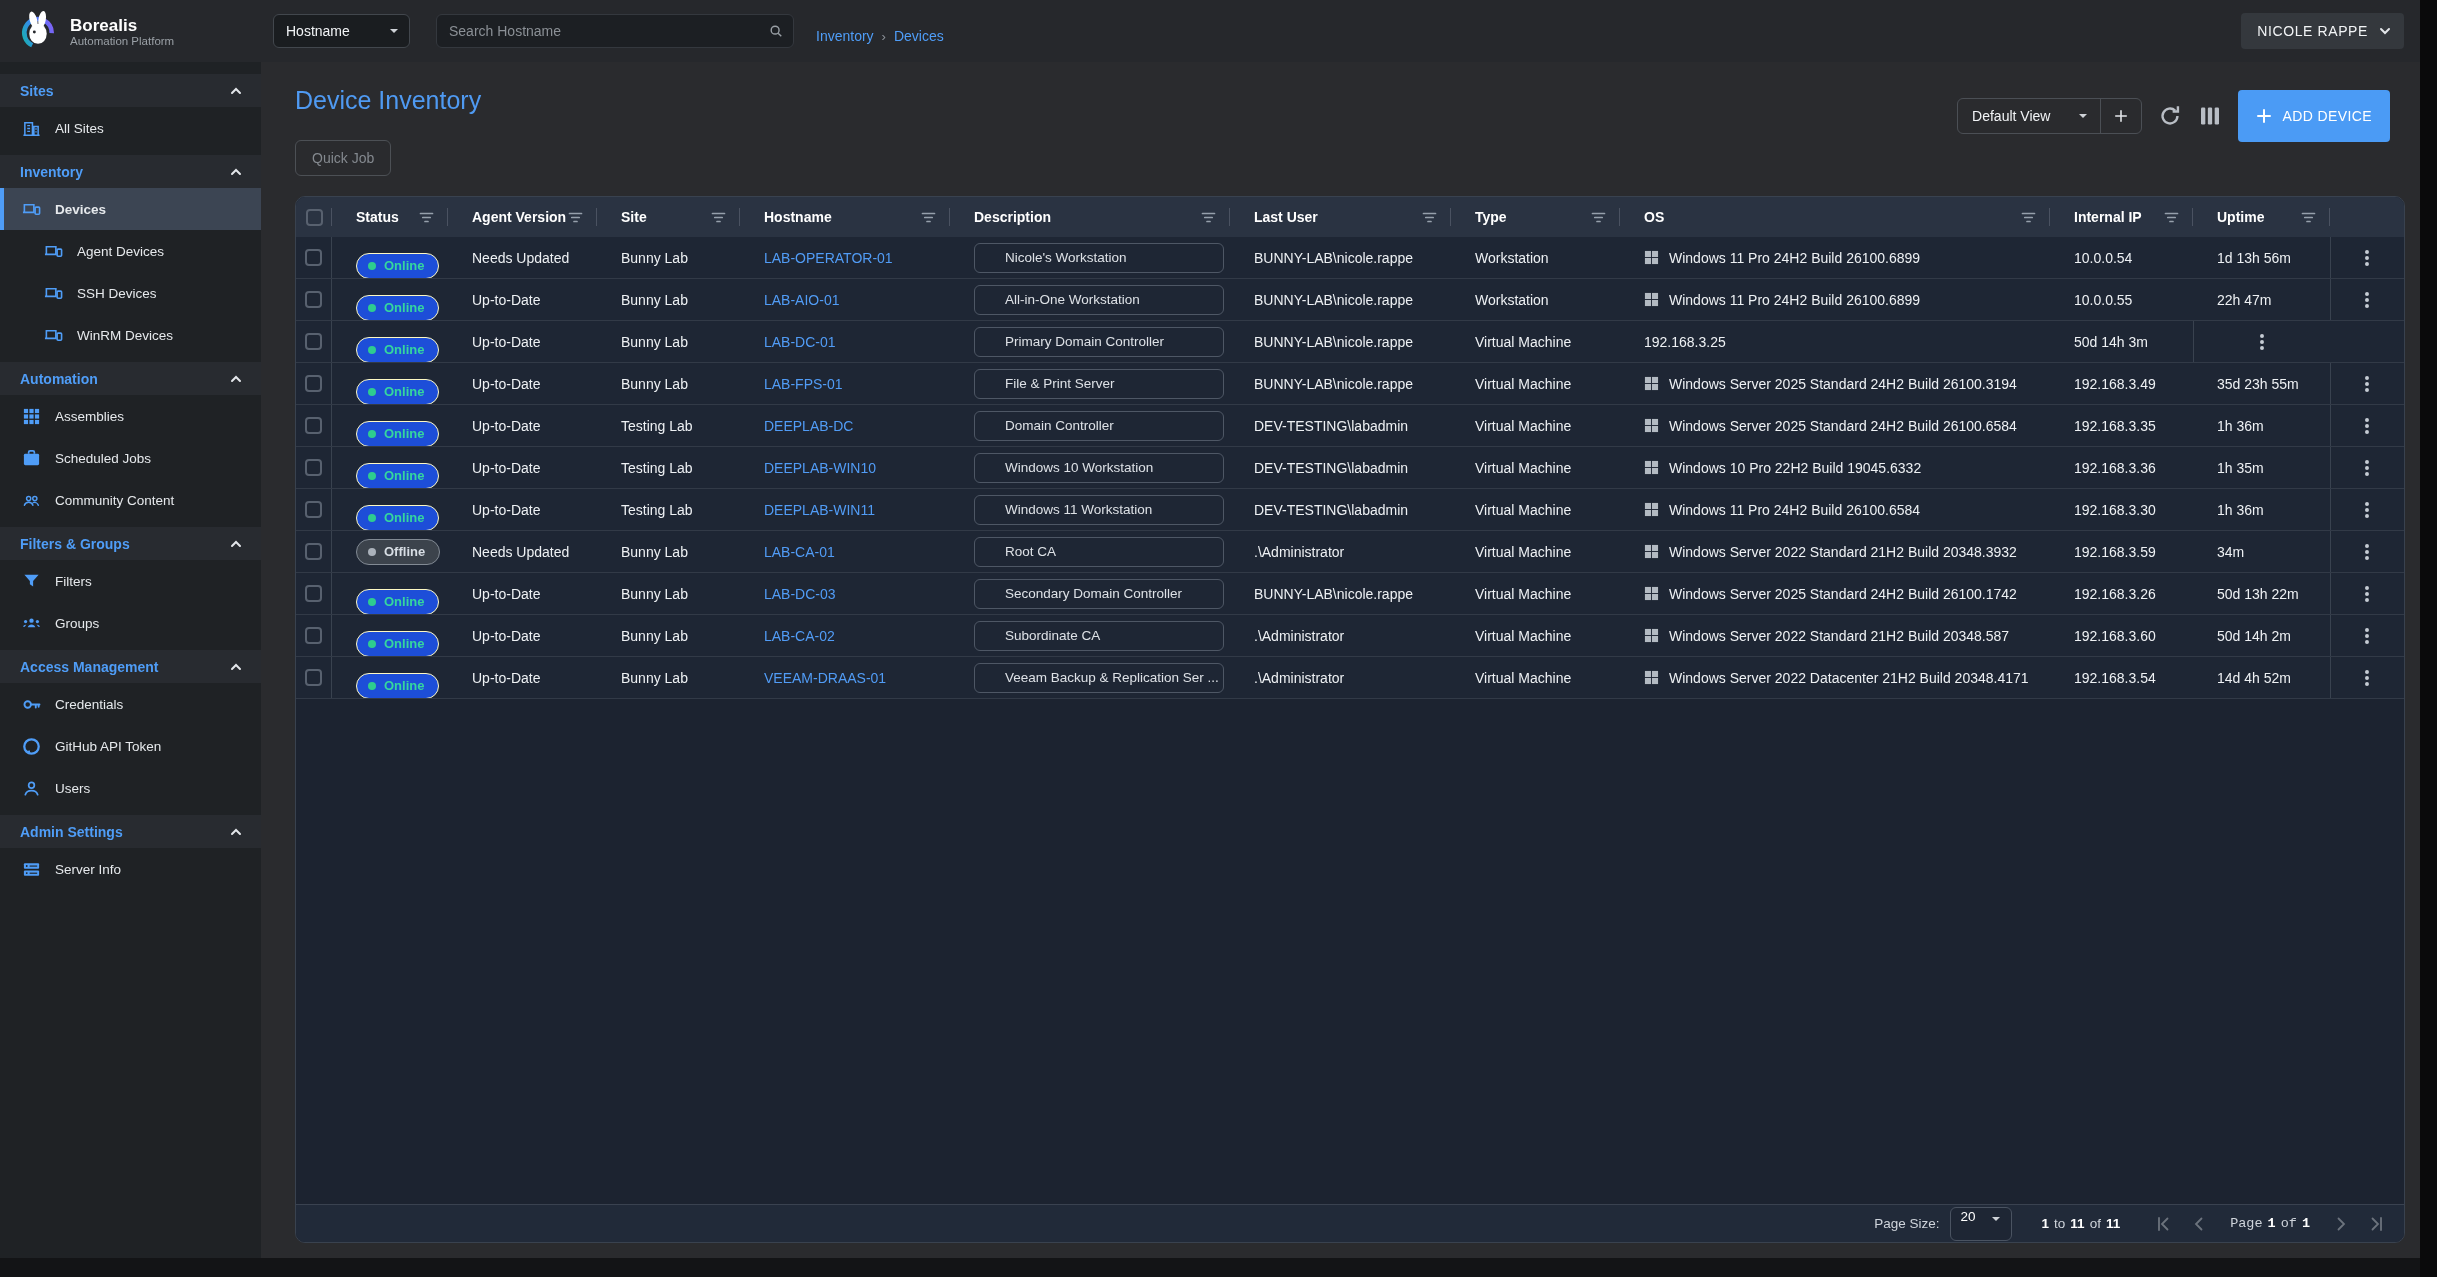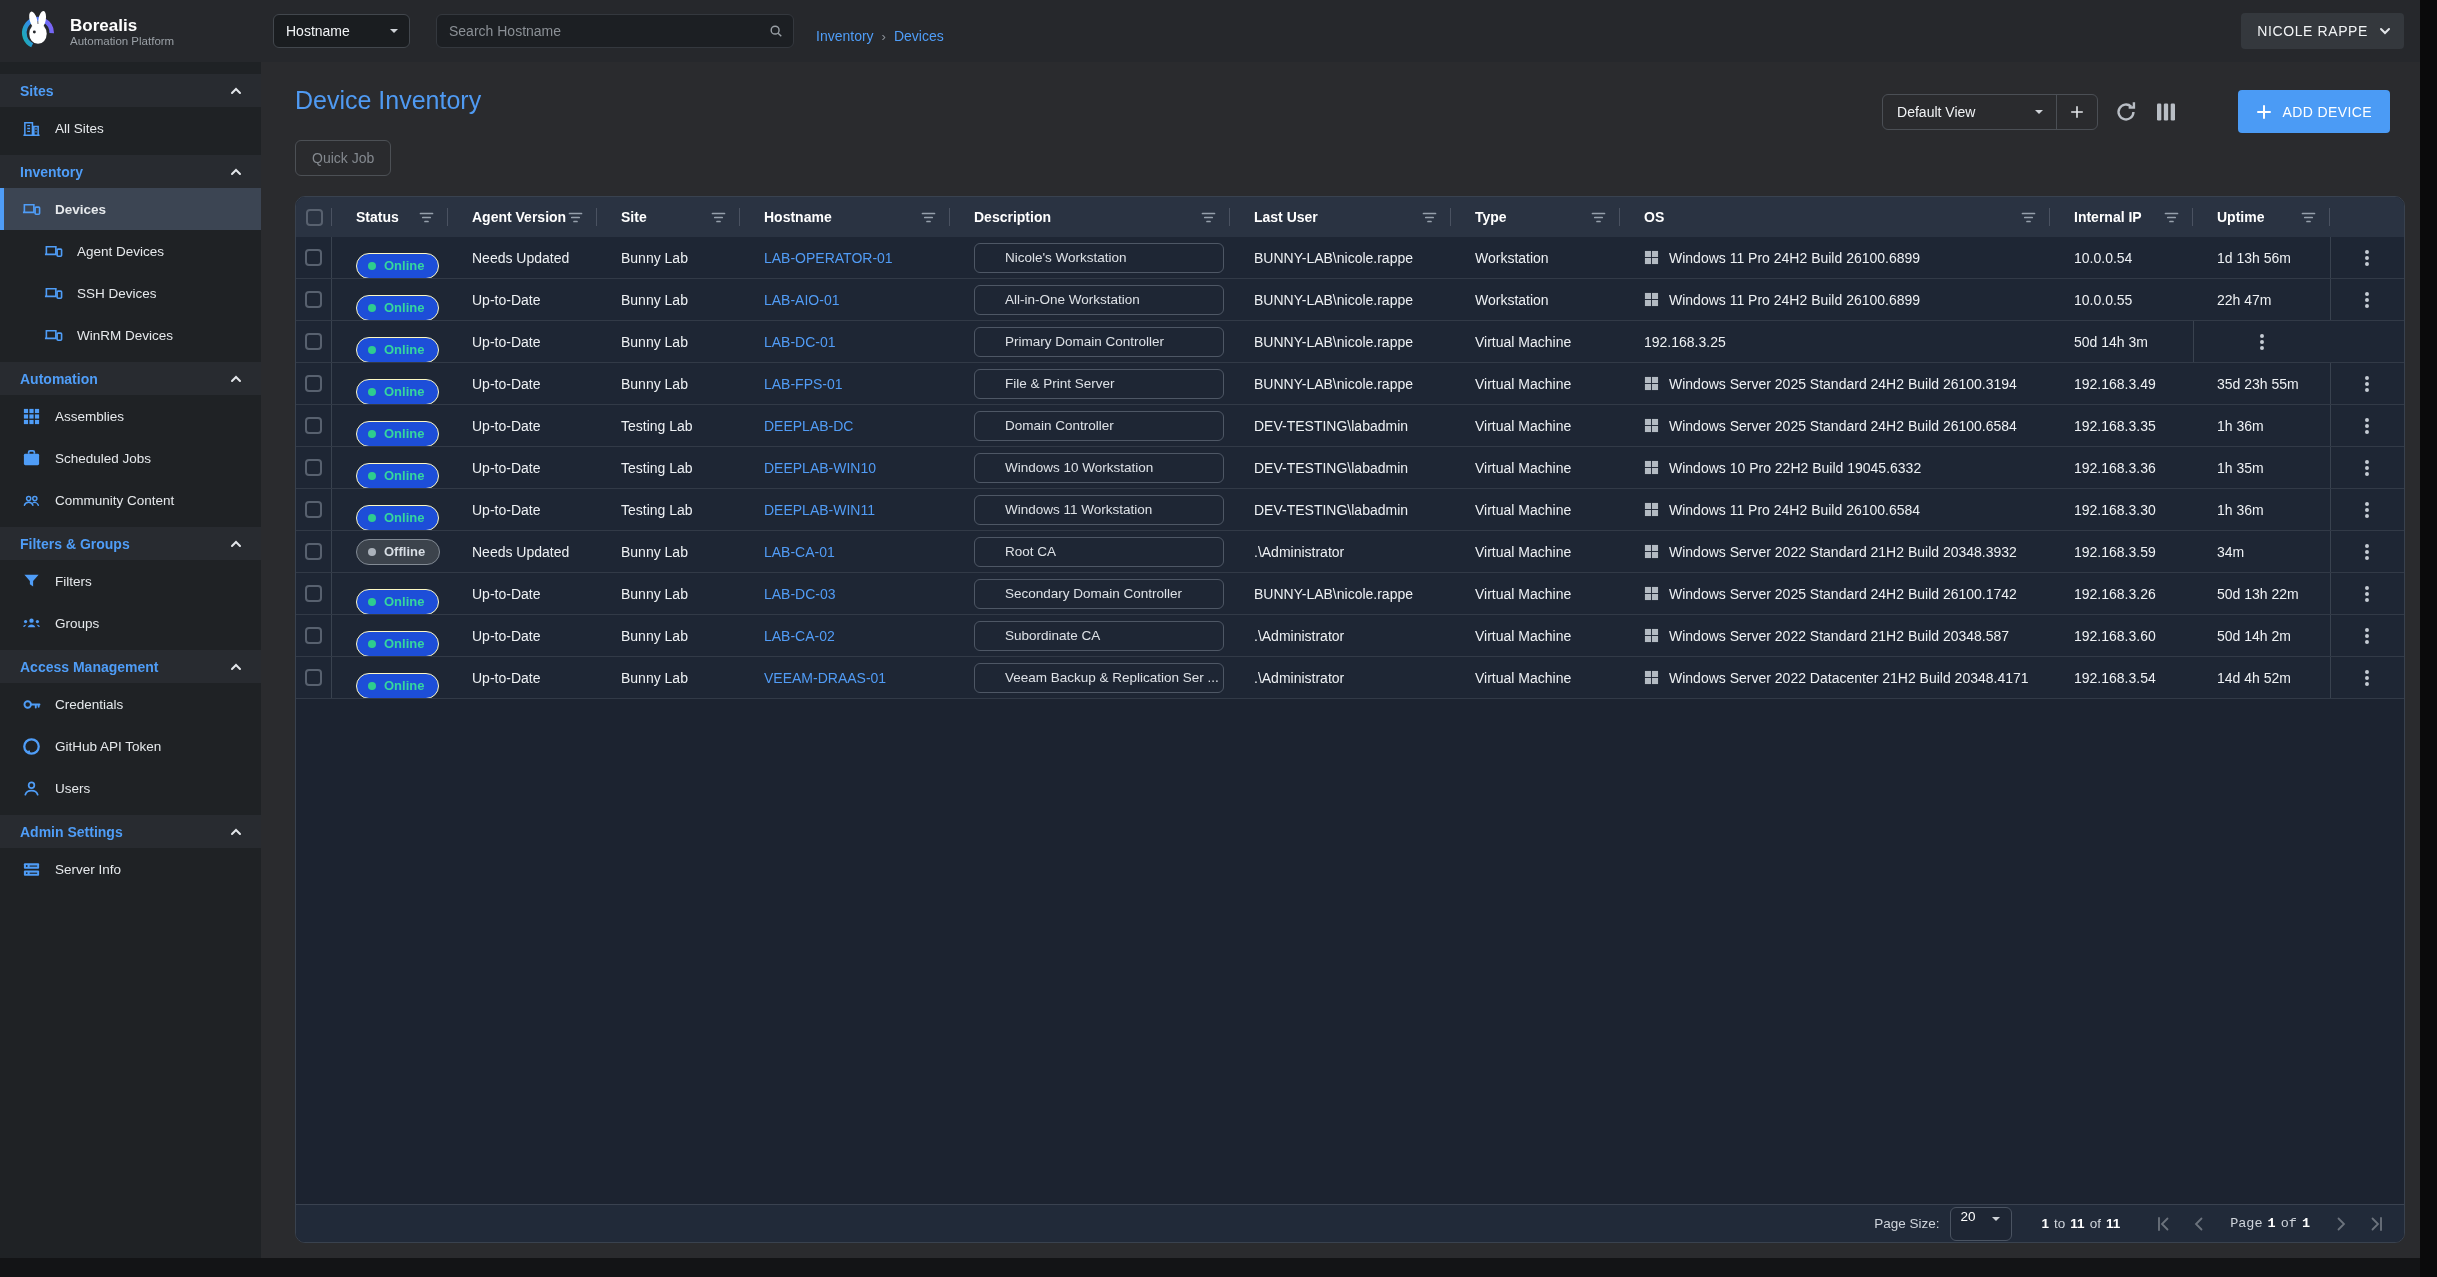--- a/index.html
+++ b/index.html
@@ -52,7 +52,7 @@
                font-family:"Liberation Sans", sans-serif; cursor:default; }
   .head-actions { position:absolute; right:30px; top:28px; display:flex; align-items:center; gap:16px; }
   .view-group { height:36px; border:1px solid #4b4f55; border-radius:6px; display:flex; align-items:center; }
-  .view-select { display:flex; align-items:center; gap:59px; padding:0 12px 0 14px; color:#f2f4f6;
+  .view-select { display:flex; align-items:center; gap:28px; padding:0 12px 0 14px; color:#f2f4f6;
                  font-size:14px; cursor:pointer; height:100%; }
   .vg-div { width:1px; height:100%; background:#4b4f55; }
   .vg-plus { width:40px; height:100%; display:flex; align-items:center; justify-content:center;

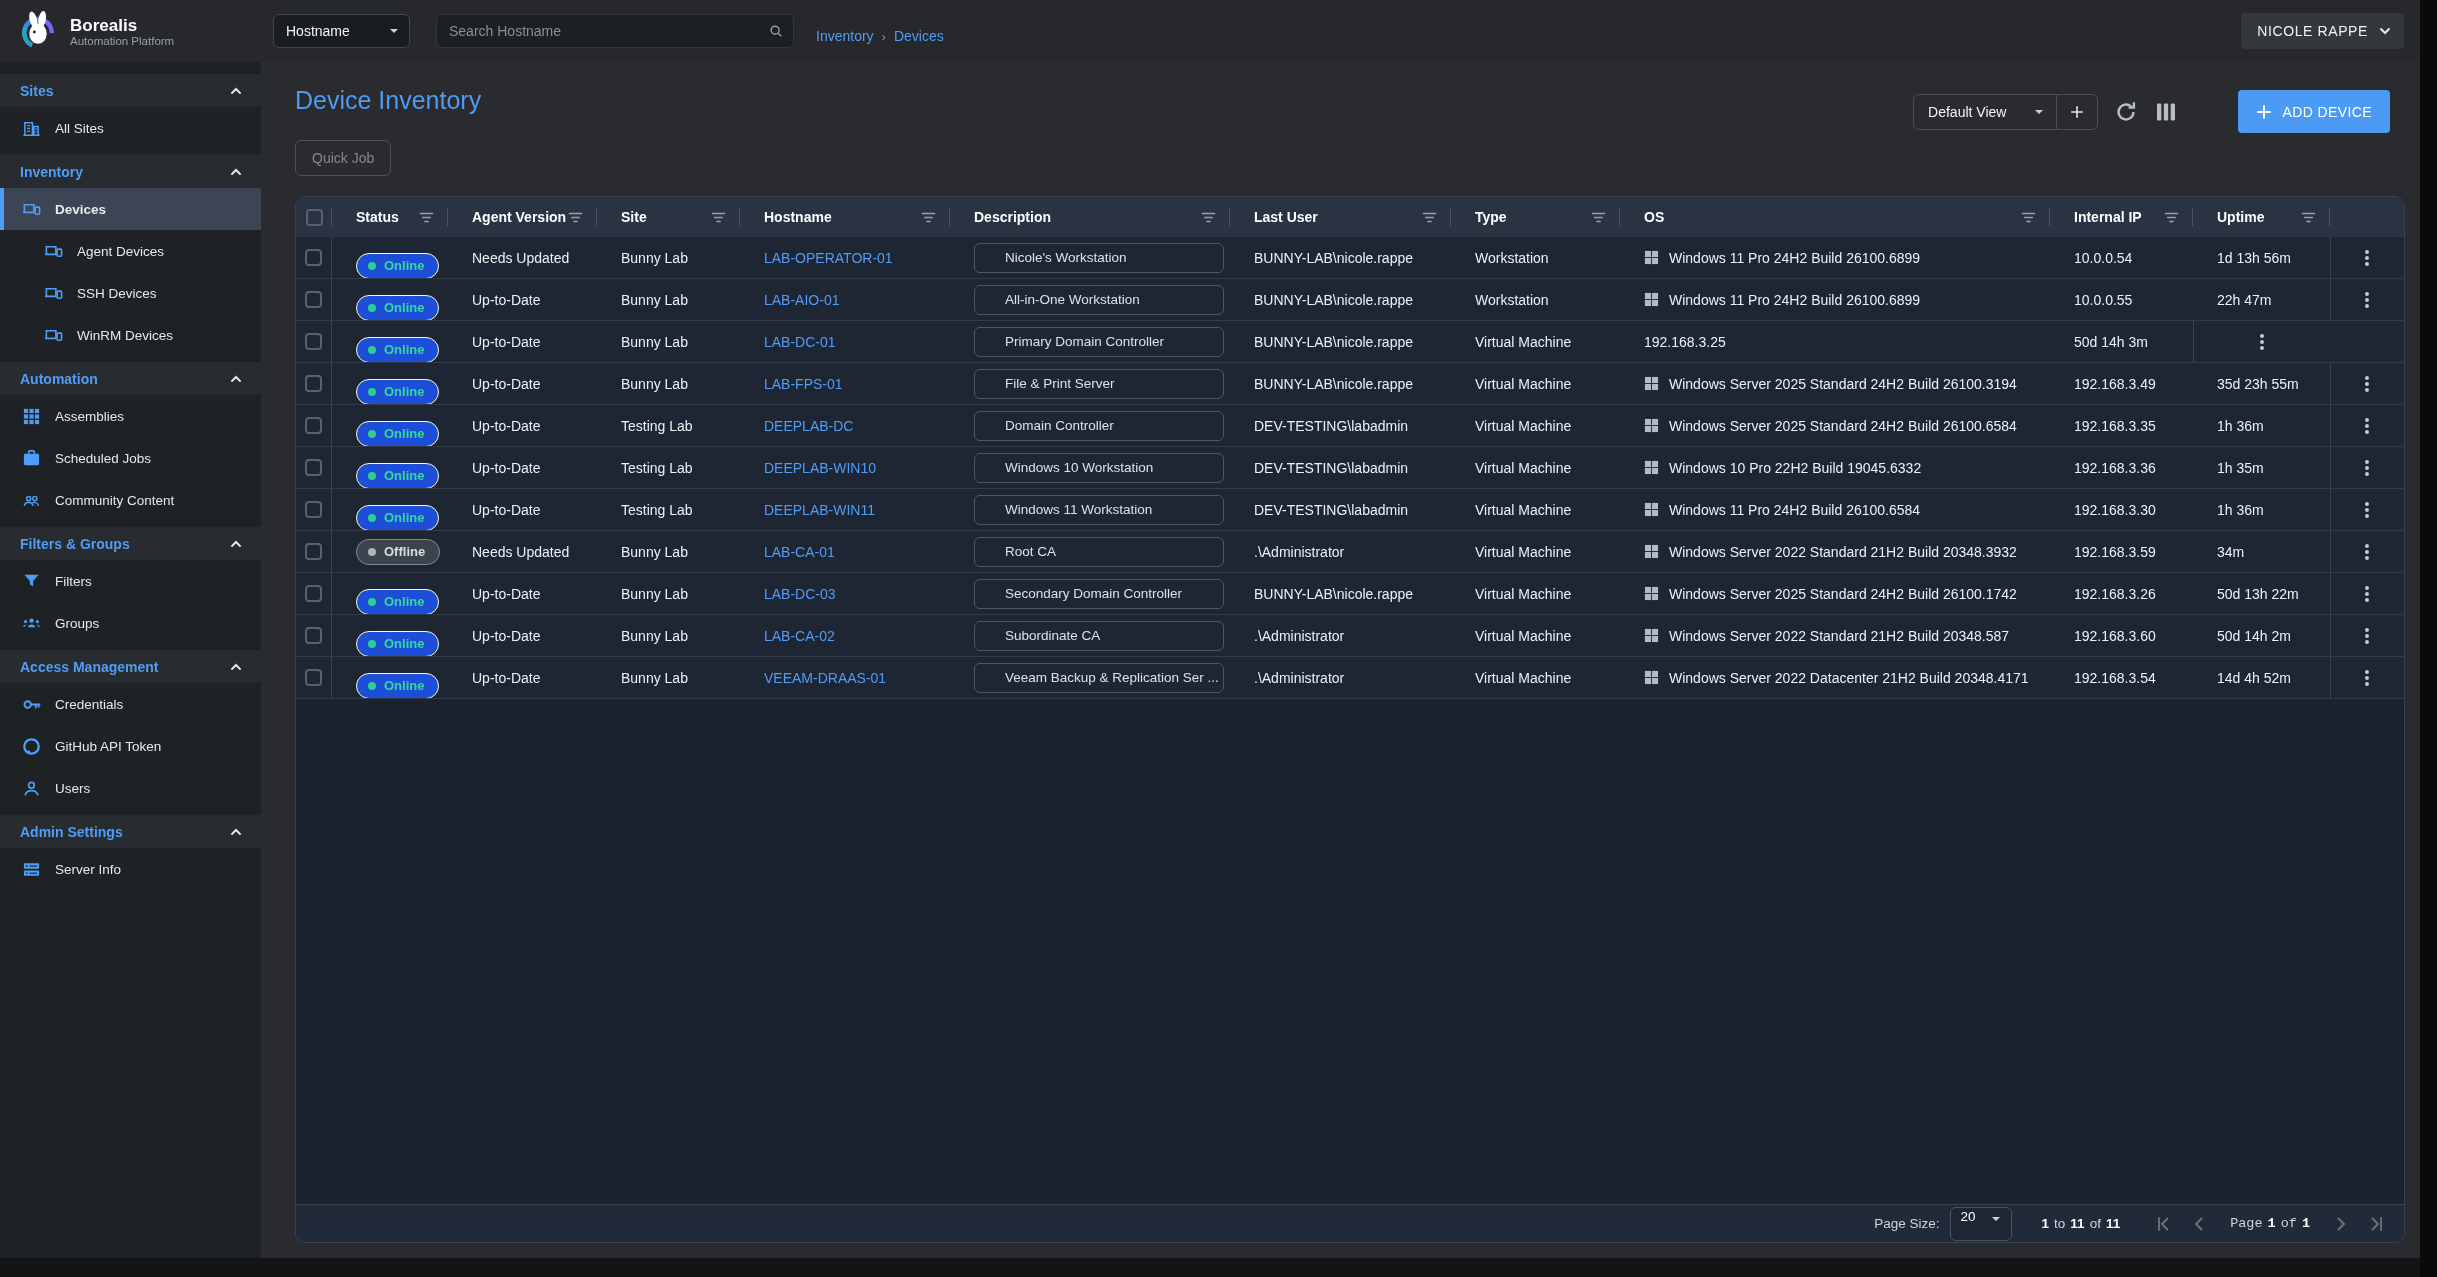--- a/index.html
+++ b/index.html
@@ -58,9 +58,9 @@
   .vg-plus { width:40px; height:100%; display:flex; align-items:center; justify-content:center;
              color:#cfd3d8; cursor:pointer; background:none; border:none; }
   .tool-btn { width:24px; height:24px; background:none; border:none; color:#b9bec5; cursor:pointer; padding:0; }
-  .add-device { height:43px; background:#4b9bf5; border:none; border-radius:4px; color:#ffffff;
+  .add-device { height:52px; background:#4b9bf5; border:none; border-radius:4px; color:#ffffff;
                 font-size:14px; font-weight:500; letter-spacing:.4px; display:flex; align-items:center;
-                gap:10px; padding:0 18px; cursor:pointer; font-family:"Liberation Sans", sans-serif;margin-left:44px; }
+                gap:10px; padding:0 18px; cursor:pointer; font-family:"Liberation Sans", sans-serif; }
   .add-device .icon { width:16px; height:16px; display:flex; }
 
   

